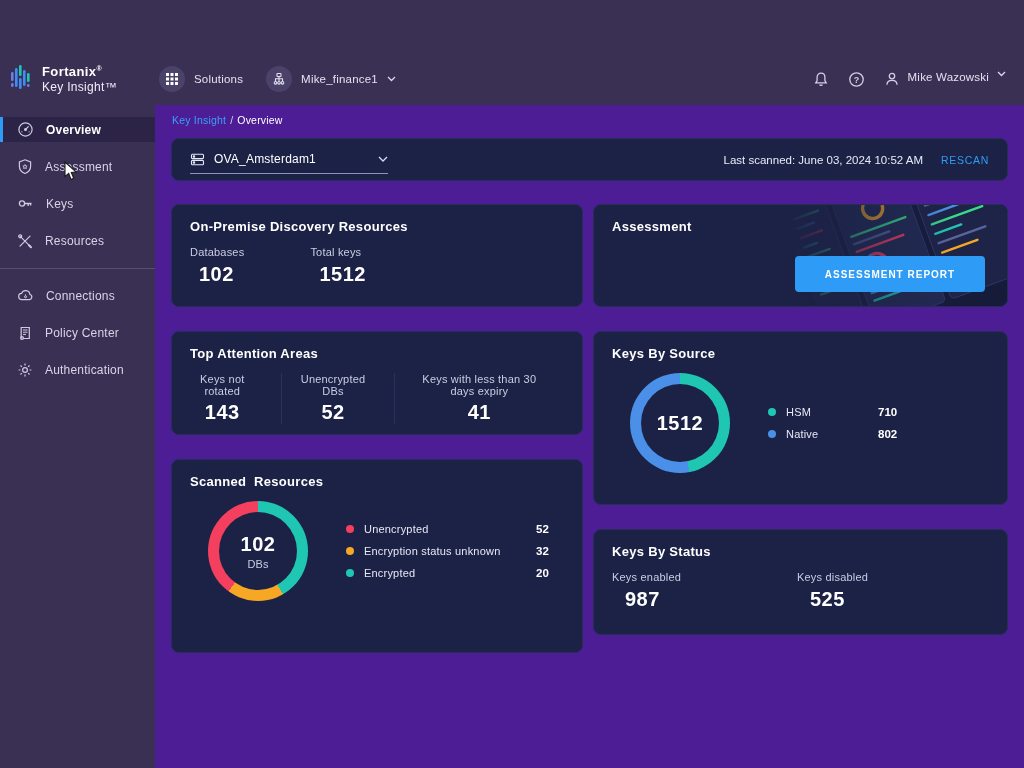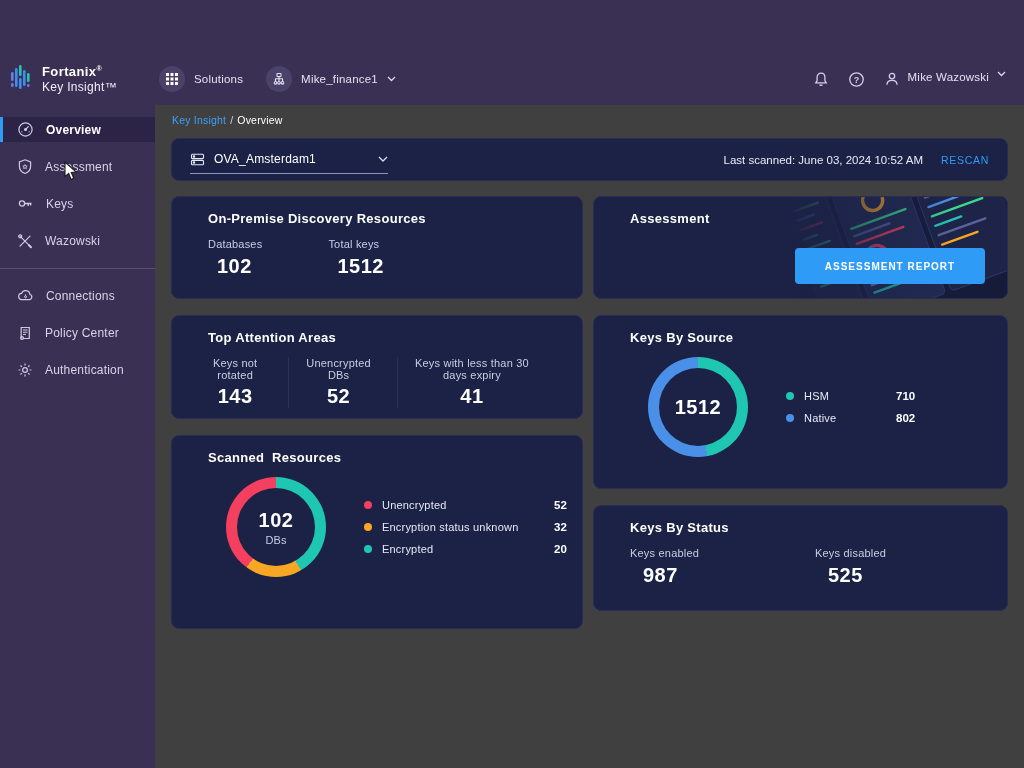--- a/index.html
+++ b/index.html
@@ -38,7 +38,7 @@
   .side-divider { height:1px; background:rgba(255,255,255,.15); margin:15px 0 14px; }
 
   
-  main { background:#404040; padding:7px 16px 0; overflow:hidden; }
+  main { background:#4c1d95; padding:7px 16px 0; overflow:hidden; }
   .breadcrumb { font-size:10.5px; margin:2px 0 0 1px; letter-spacing:.2px; }
   .bc-root { color:#3aa0f8; cursor:pointer; }
   .bc-sep { color:#cfd3ea; margin:0 4px; }

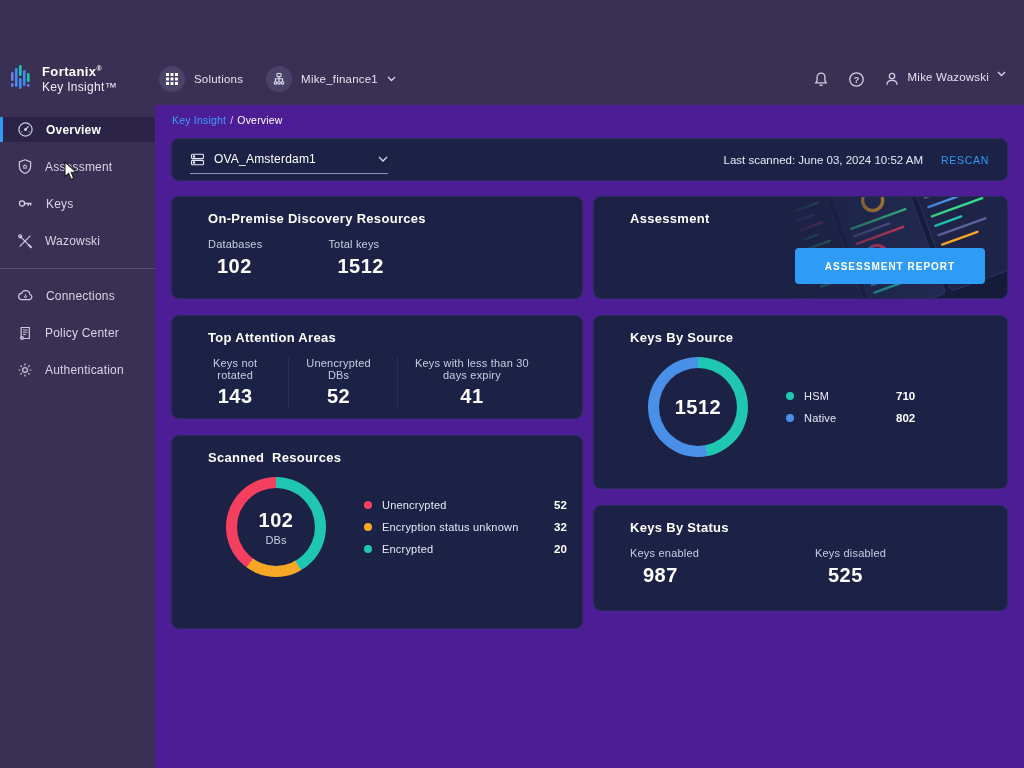--- a/index.html
+++ b/index.html
@@ -57,7 +57,7 @@
   .grid { display:flex; gap:10px; margin-top:15px; }
   .colL { width:412px; display:flex; flex-direction:column; gap:16px; }
   .colR { width:415px; display:flex; flex-direction:column; gap:16px; }
-  .card { background:#1c2245; border:1px solid #272d55; border-radius:8px; padding:14px 36px; position:relative; }
+  .card { background:#1c2245; border:1px solid #272d55; border-radius:8px; padding:14px 18px; position:relative;margin-top:8px; }
   .card-title { font-size:13px; font-weight:bold; letter-spacing:.3px; white-space:pre-wrap; position:relative; z-index:2; }
 
   .h103 { height:103px; } .h104 { height:104px; } .h174 { height:174px; } .h176 { height:194px; } .h106 { height:106px; }

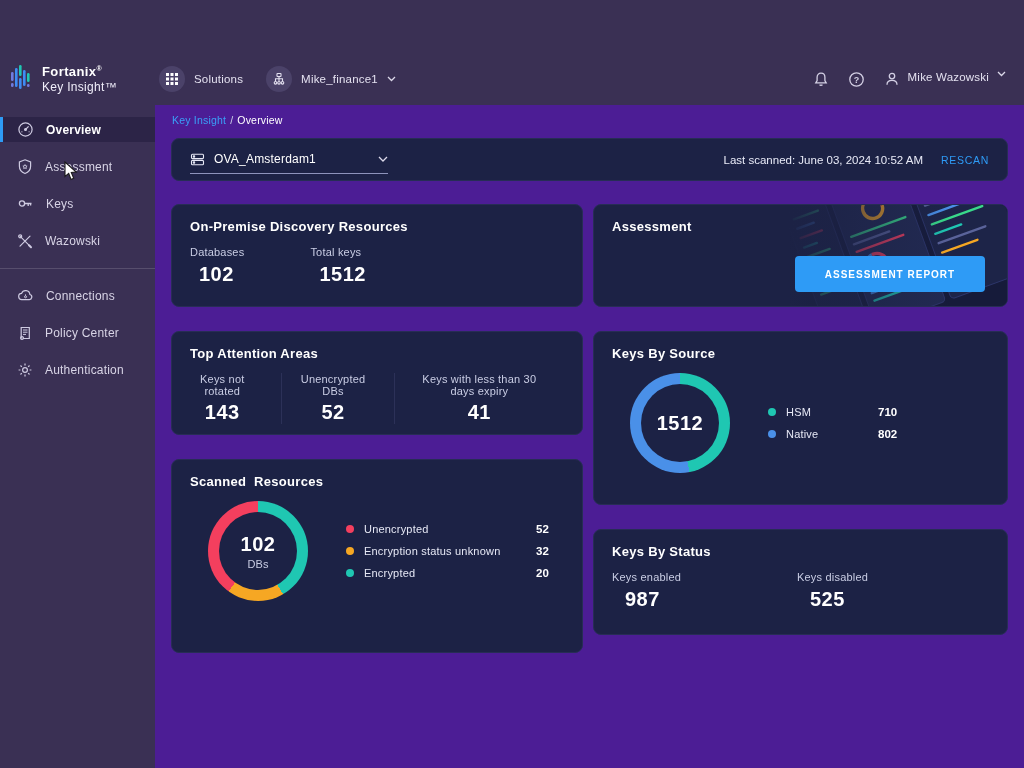--- a/index.html
+++ b/index.html
@@ -228,7 +228,7 @@
             <path d="M12 12.2 L14 14.2" stroke-width="2"></path>
         </svg>
       </span>
-      <span class="slabel">Wazowski</span>
+      <span class="slabel">Resources</span>
     </div>
 
     <div class="side-divider"></div>

